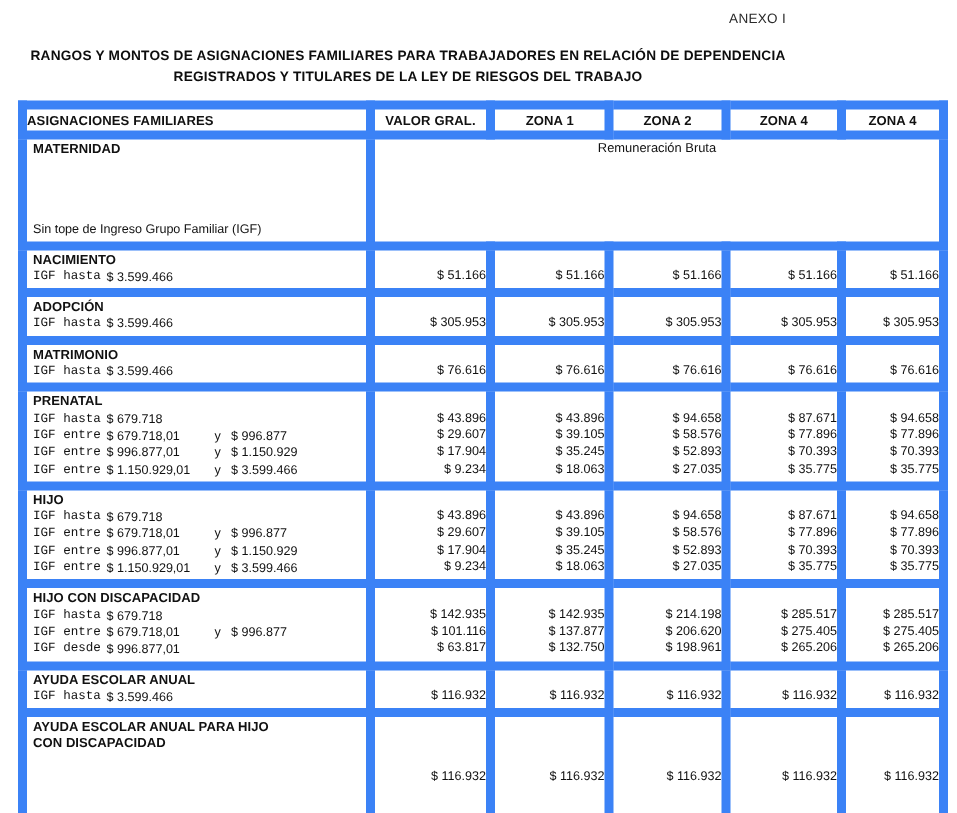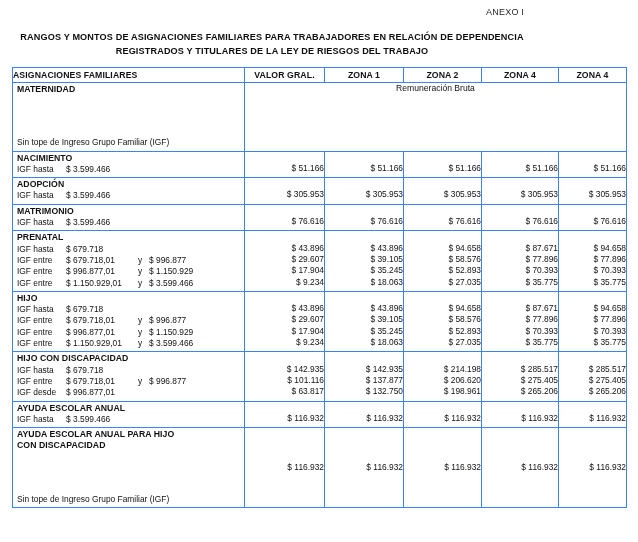--- a/index.html
+++ b/index.html
@@ -53,7 +53,7 @@
     color: #111;
   }
   table.afam td, table.afam th {
-    border: 1px solid #3b82f6;
+    border: 6px solid #3b82f6;
     padding: 0;
     vertical-align: top;
     background: #fff;

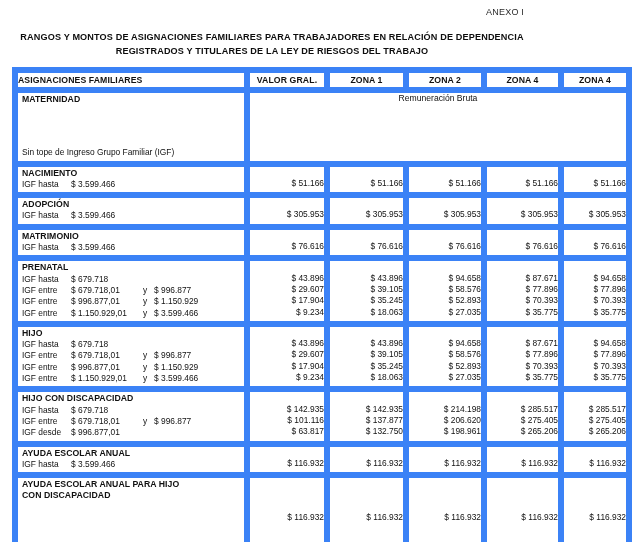--- a/index.html
+++ b/index.html
@@ -101,7 +101,7 @@
     line-height: 11.3px;
     white-space: nowrap;
   }
-  .rng .lbl  { width: 49px; flex: 0 0 49px; }
+  .rng .lbl  { width: 49px; flex: 0 0 49px; font-family: Liberation Mono, monospace; }
   .rng .amt  { width: 72px; flex: 0 0 72px; }
   .rng .ysep { width: 11px; flex: 0 0 11px; }
   .rng .amt2 { flex: 0 0 auto; }

